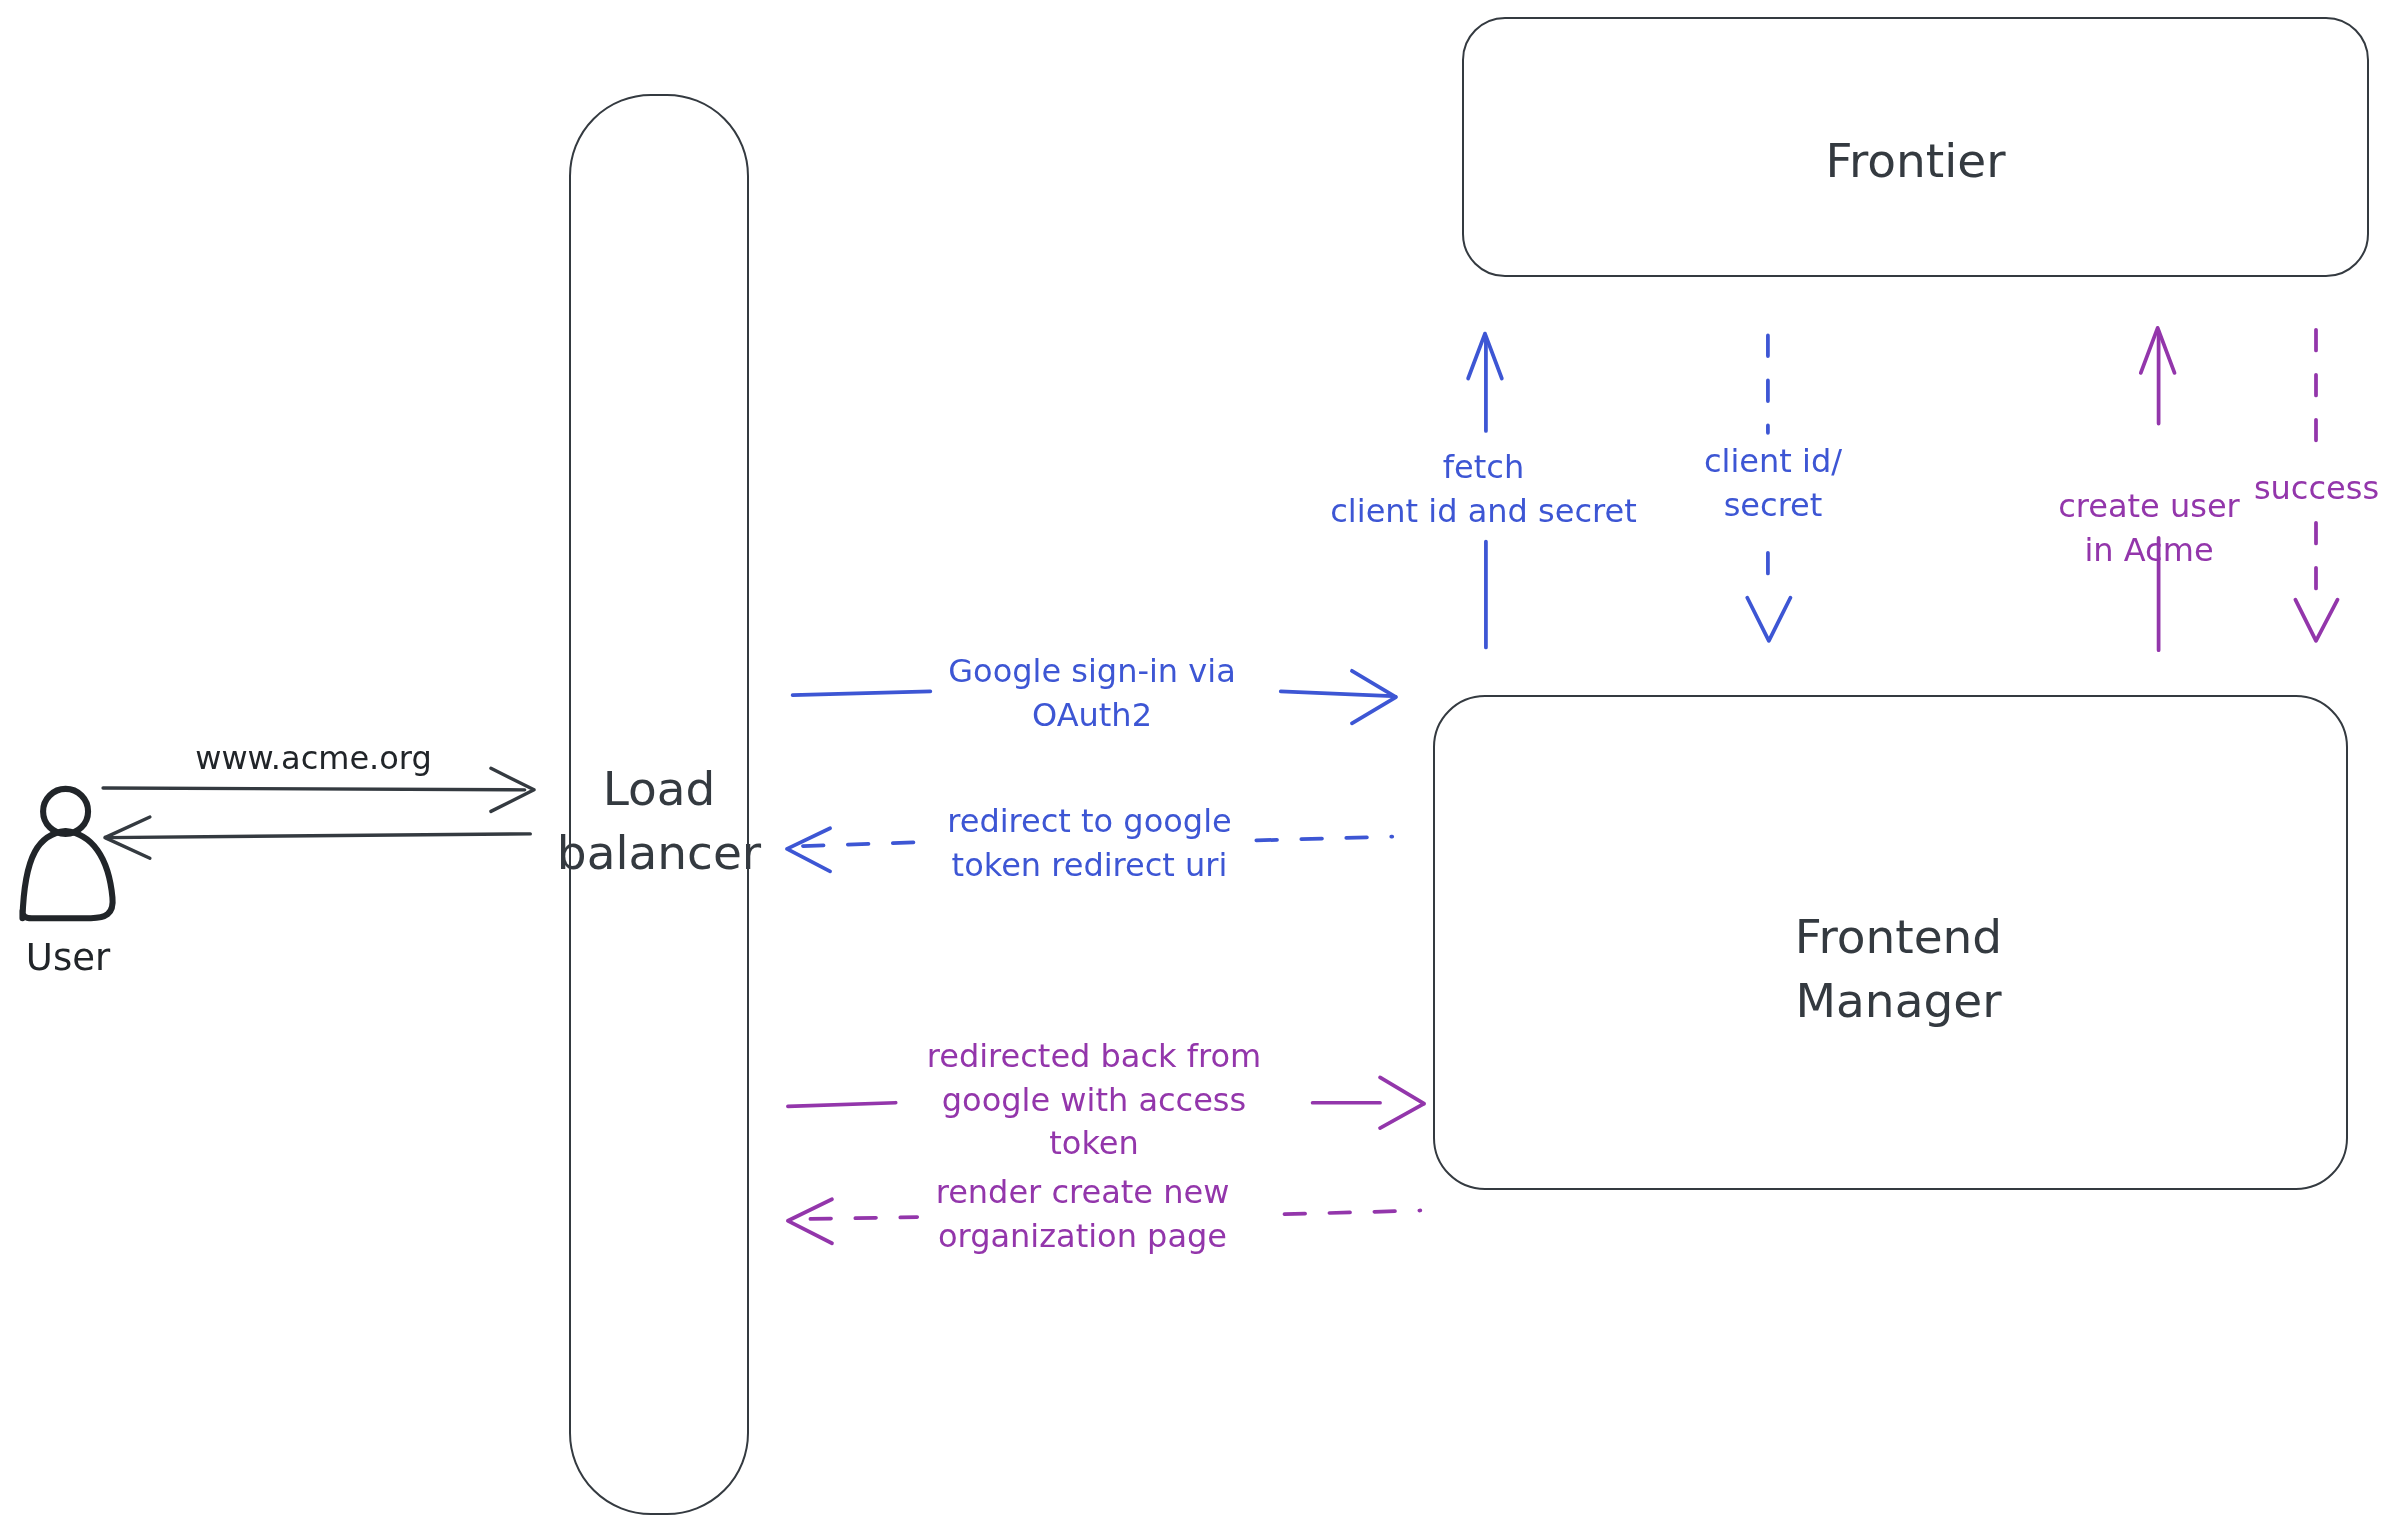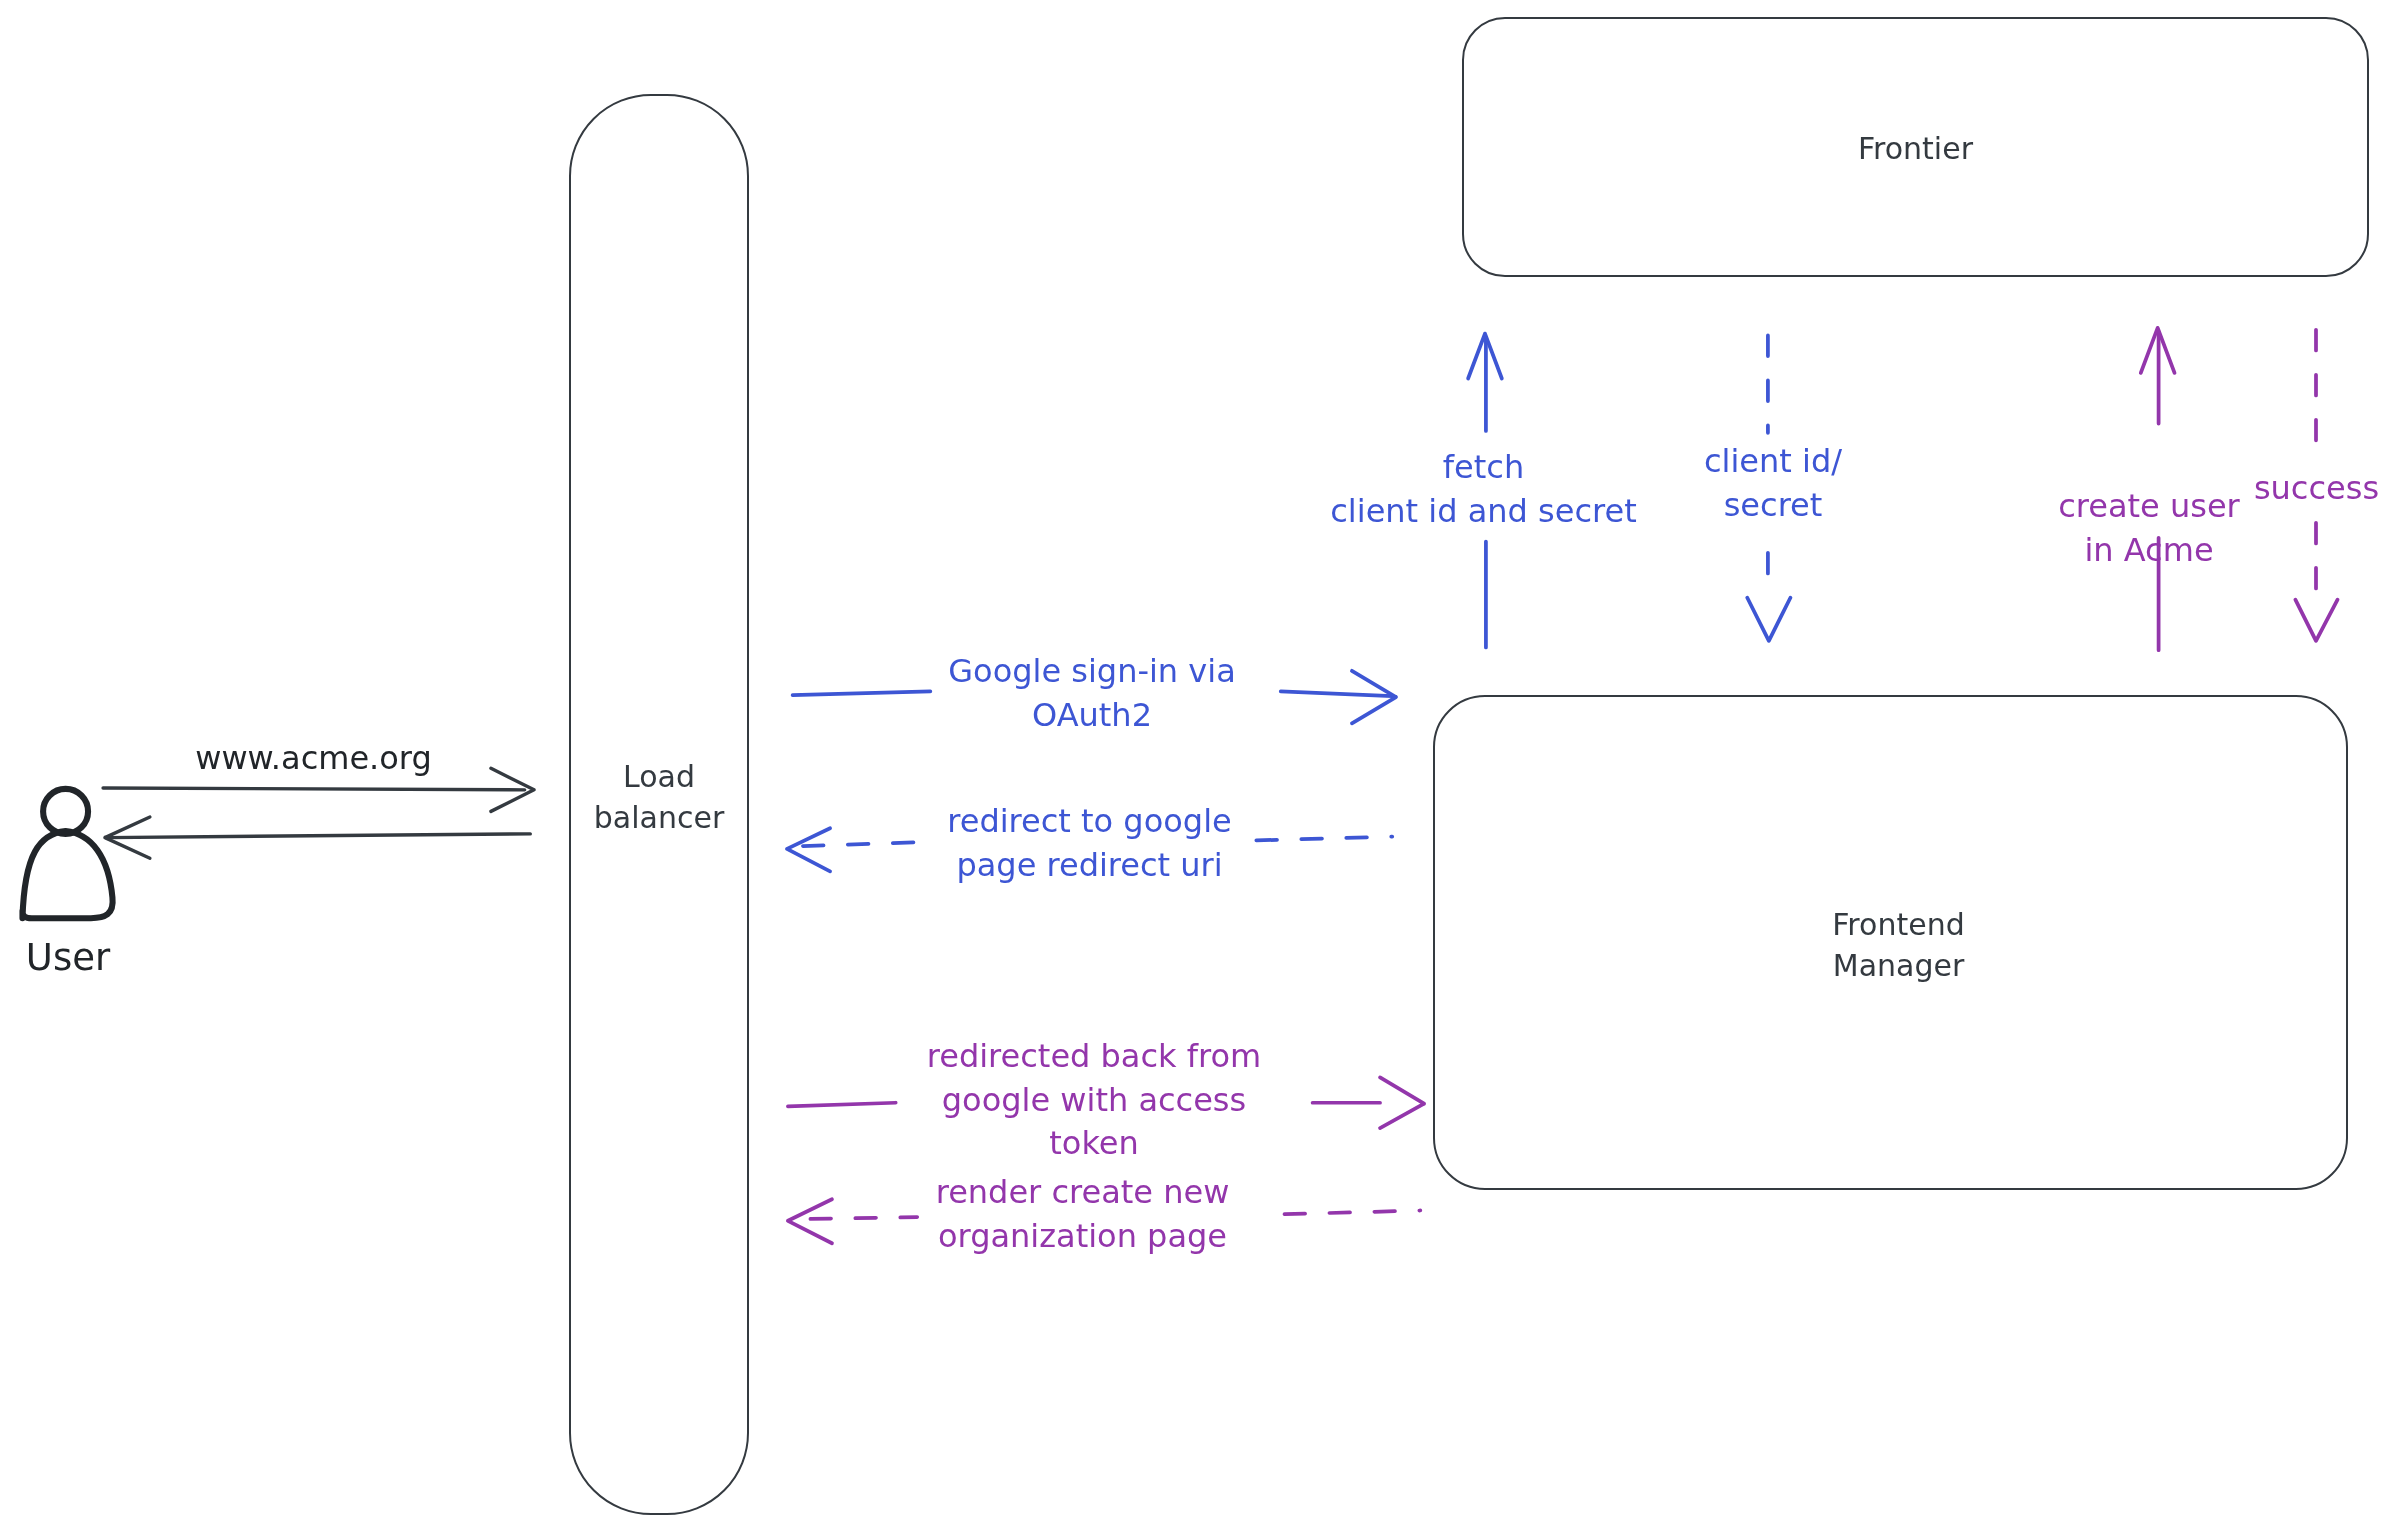--- a/index.html
+++ b/index.html
@@ -42,7 +42,7 @@
     line-height: 1.36;
     color: var(--ink);
   }
-  .node-lbl  { font-size: 30px; }
+  .node-lbl  { font-size: 47px; }
   .msg       { font-size: 32px; }
   .c-blue    { color: var(--blue); }
   .c-purple  { color: var(--purple); }

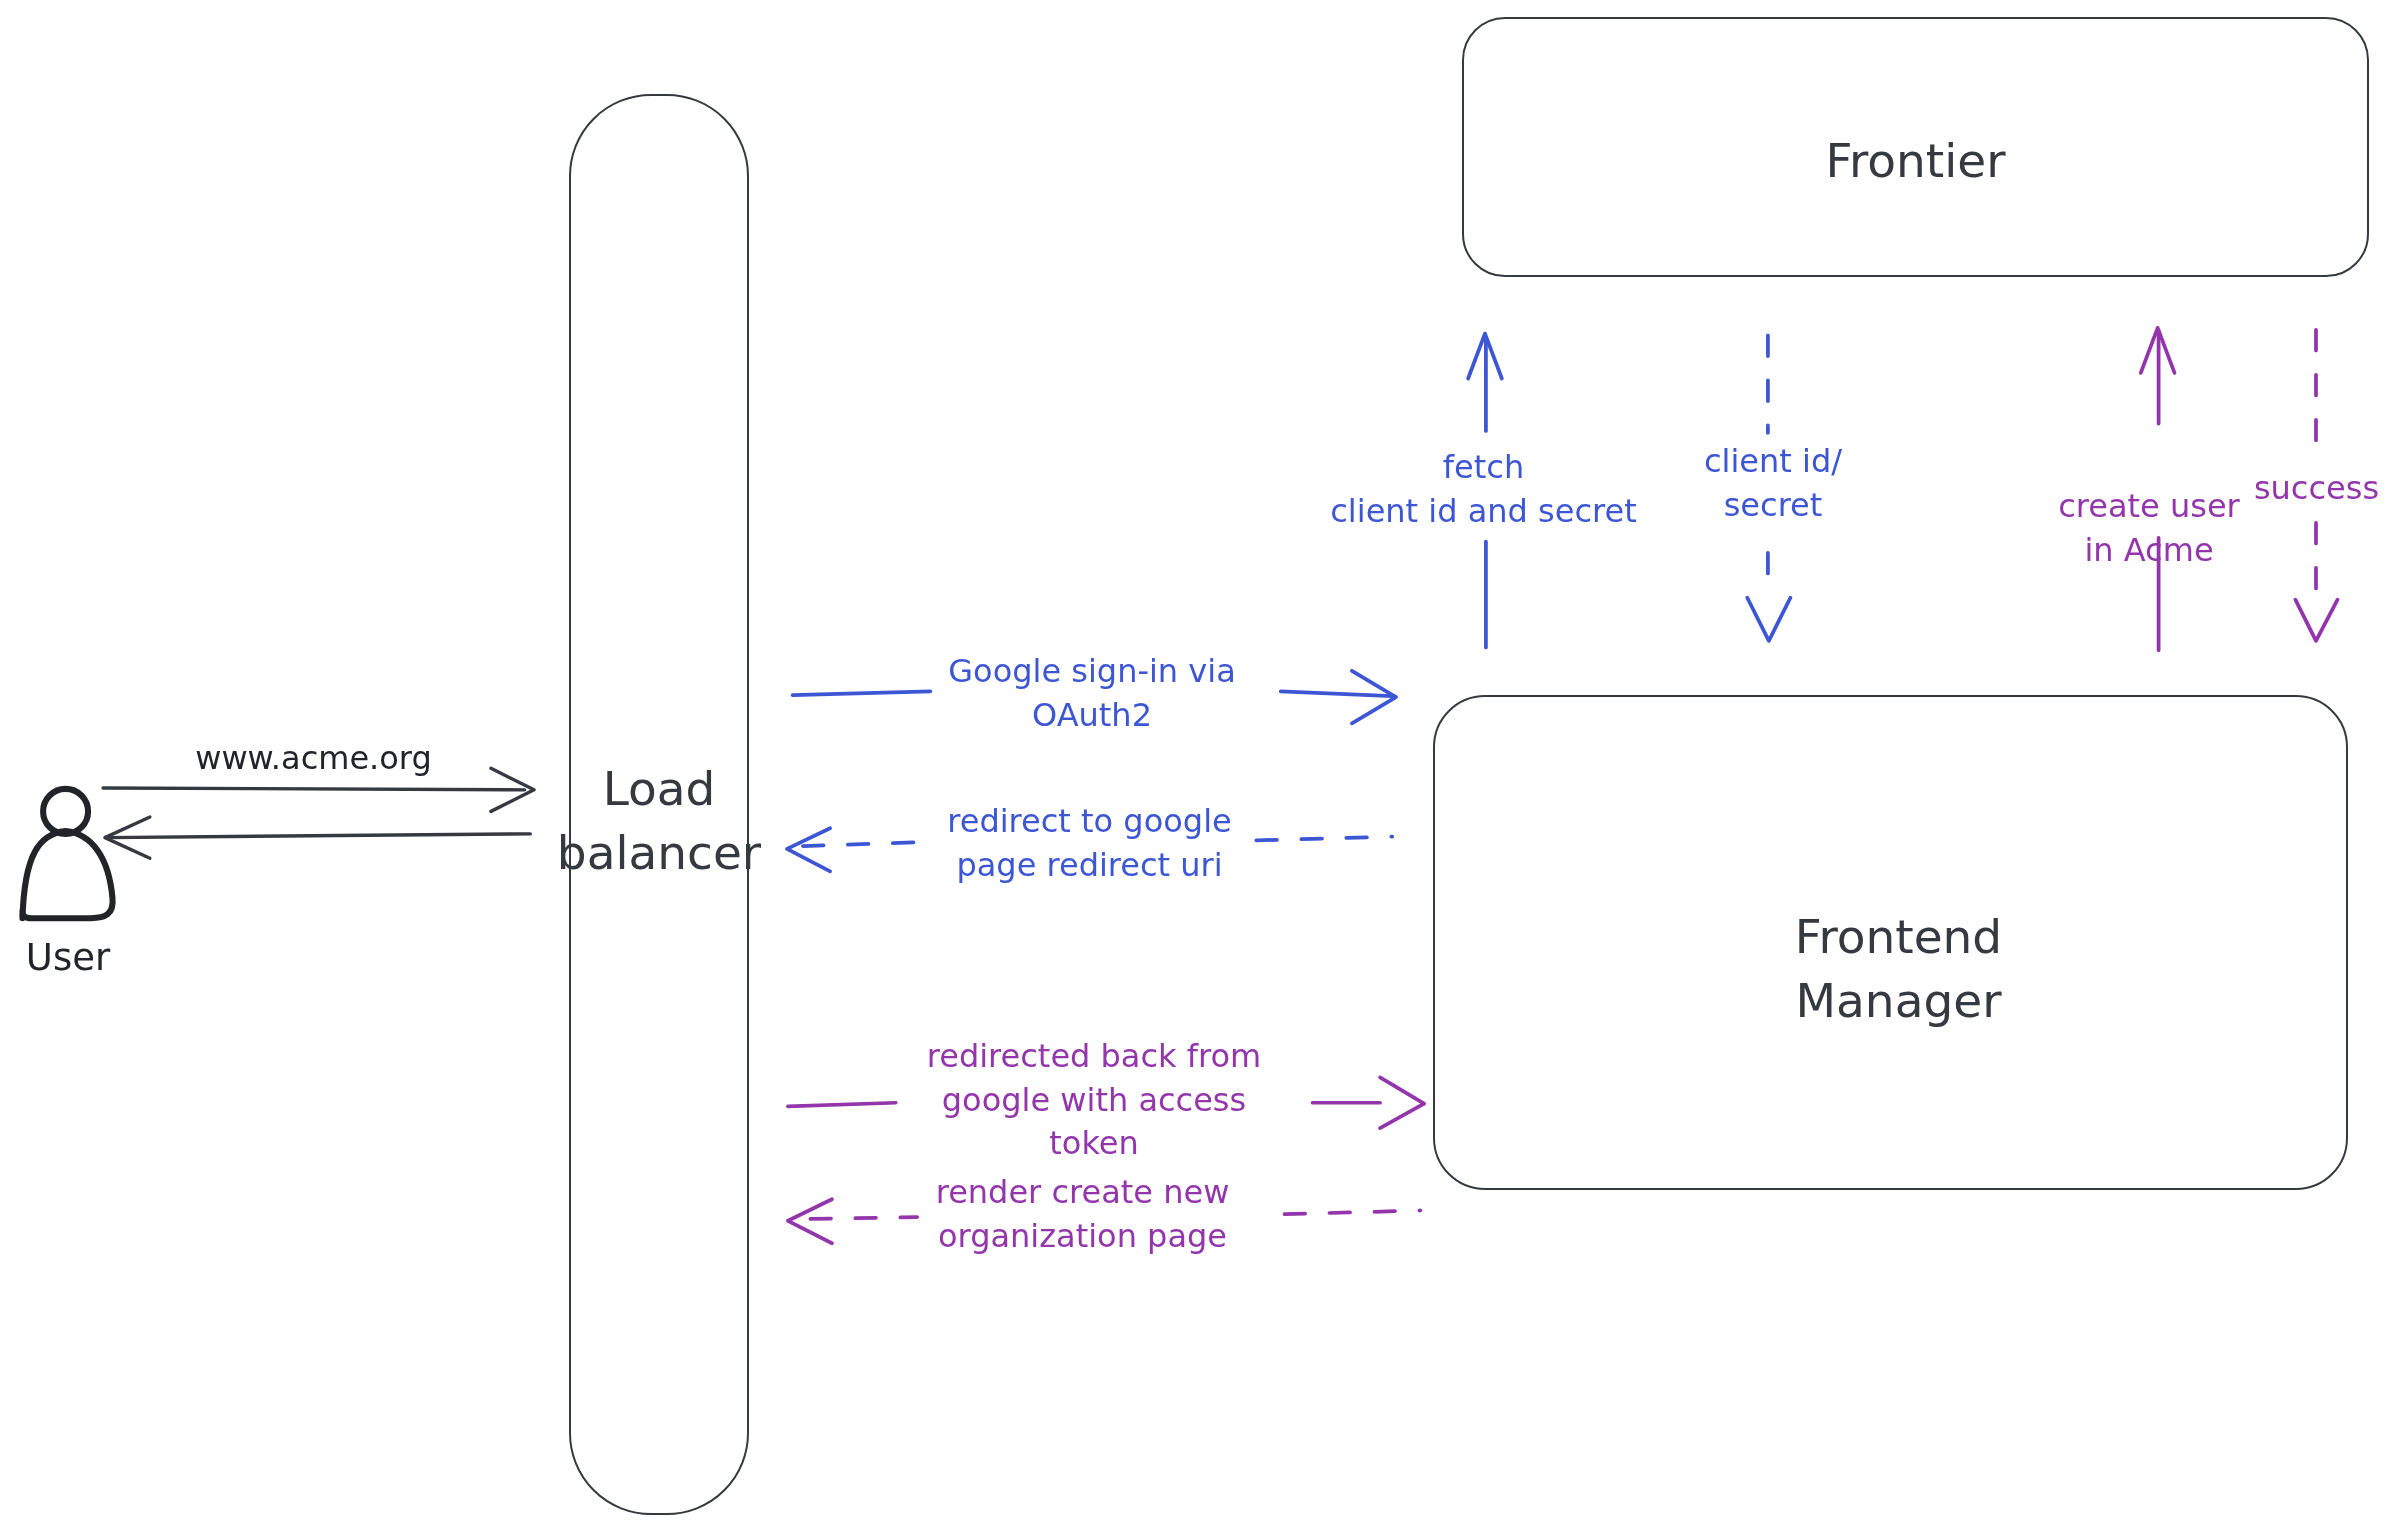--- a/index.html
+++ b/index.html
@@ -140,7 +140,7 @@
   <div class="lbl msg c-blue lbl-signin">Google sign-in via
 OAuth2</div>
   <div class="lbl msg c-blue lbl-redirect">redirect to google
-page redirect uri</div>
+token redirect uri</div>
   <div class="lbl msg c-blue lbl-fetch">fetch
 client id and secret</div>
   <div class="lbl msg c-blue lbl-clientid">client id/

